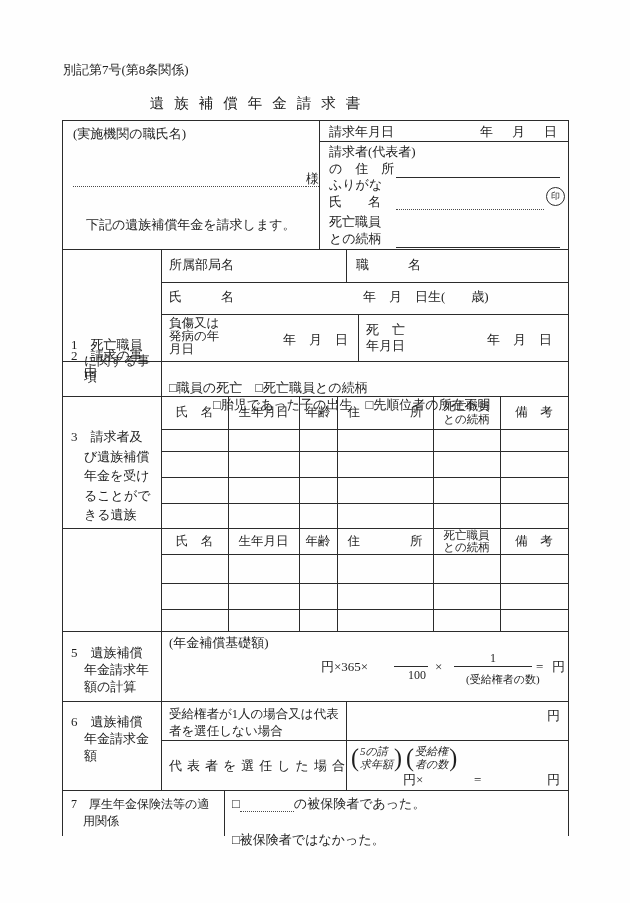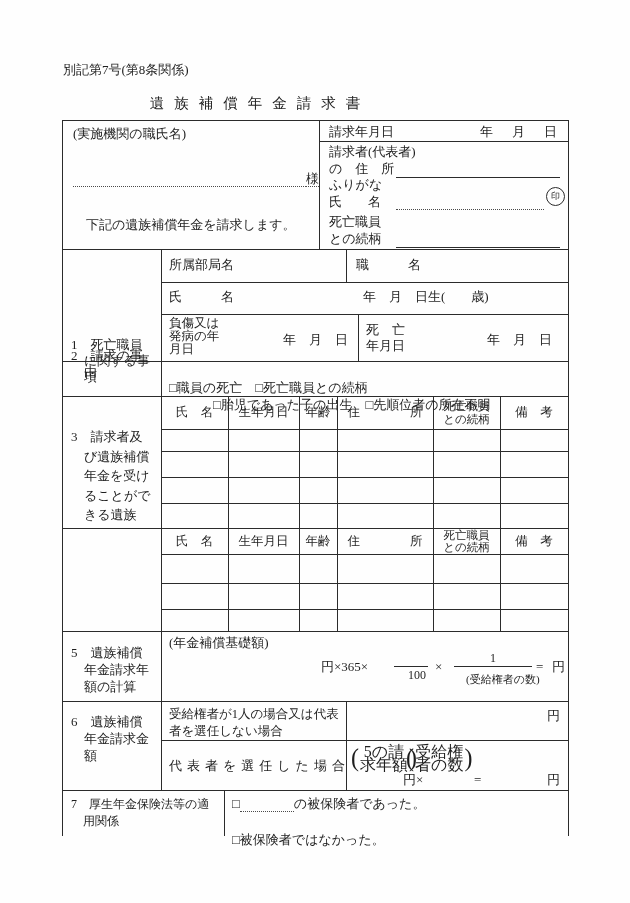--- a/index.html
+++ b/index.html
@@ -23,7 +23,7 @@
   .gap13{display:inline-block;width:13px;}
   .paren{position:absolute;display:flex;align-items:center;}
   .paren .pch{font-size:24px;line-height:30px;font-weight:400;transform:scaleY(1.05);}
-  .paren .ptxt{font-size:16px;line-height:13px;white-space:pre-line;text-align:center;padding:0 1px;}
+  .paren .ptxt{font-size:11px;line-height:13px;white-space:pre-line;text-align:left;padding:0 1px;font-style:italic;}
   .flexend{display:flex;align-items:flex-end;}
 </style>
 </head>

